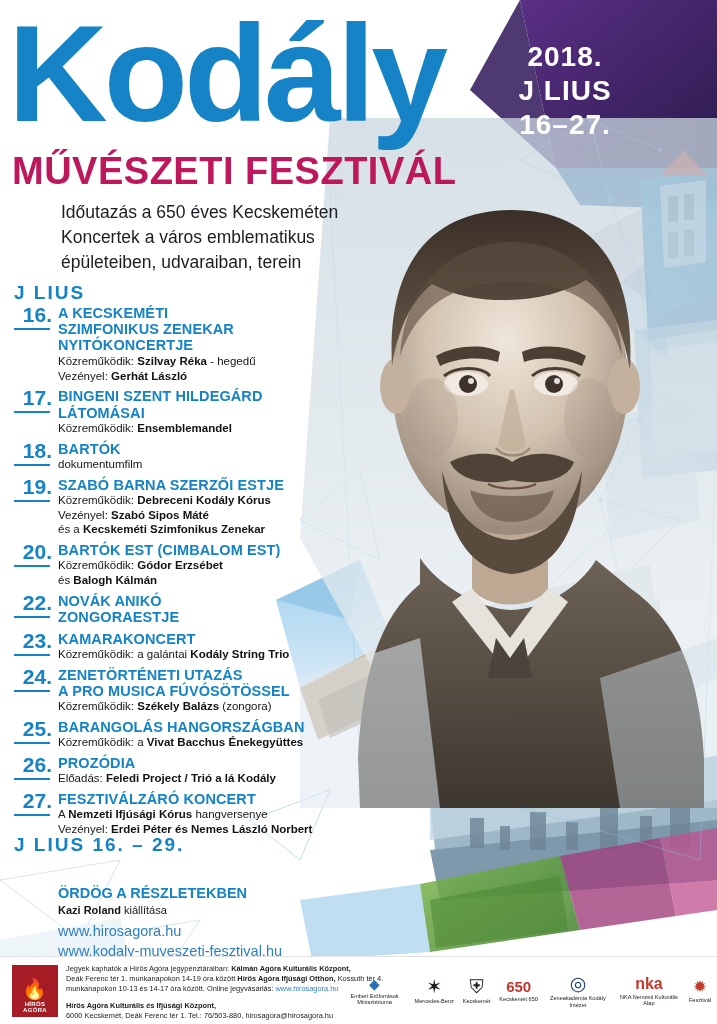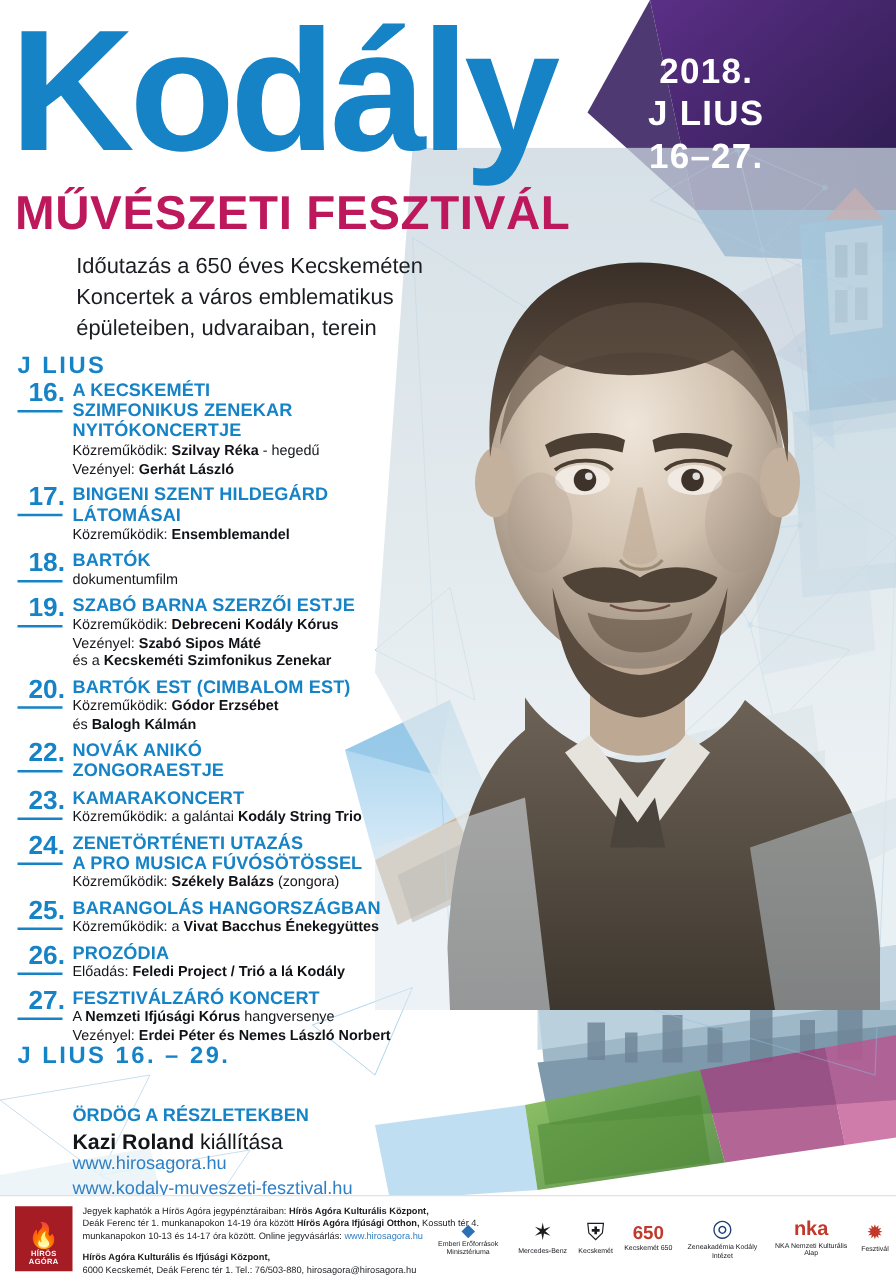--- a/index.html
+++ b/index.html
@@ -115,7 +115,7 @@
   .bottom-entry .title {
     font-size: 14.5px; font-weight: bold; color: #1583c6; line-height: 1.15;
   }
-  .bottom-entry .sub { font-size: 17px; color: #14161a; margin-top: 2px; }
+  .bottom-entry .sub { font-size: 11px; color: #14161a; margin-top: 2px; }
 
   .weblinks {
     position: absolute; left: 58px; top: 922px; z-index: 5;

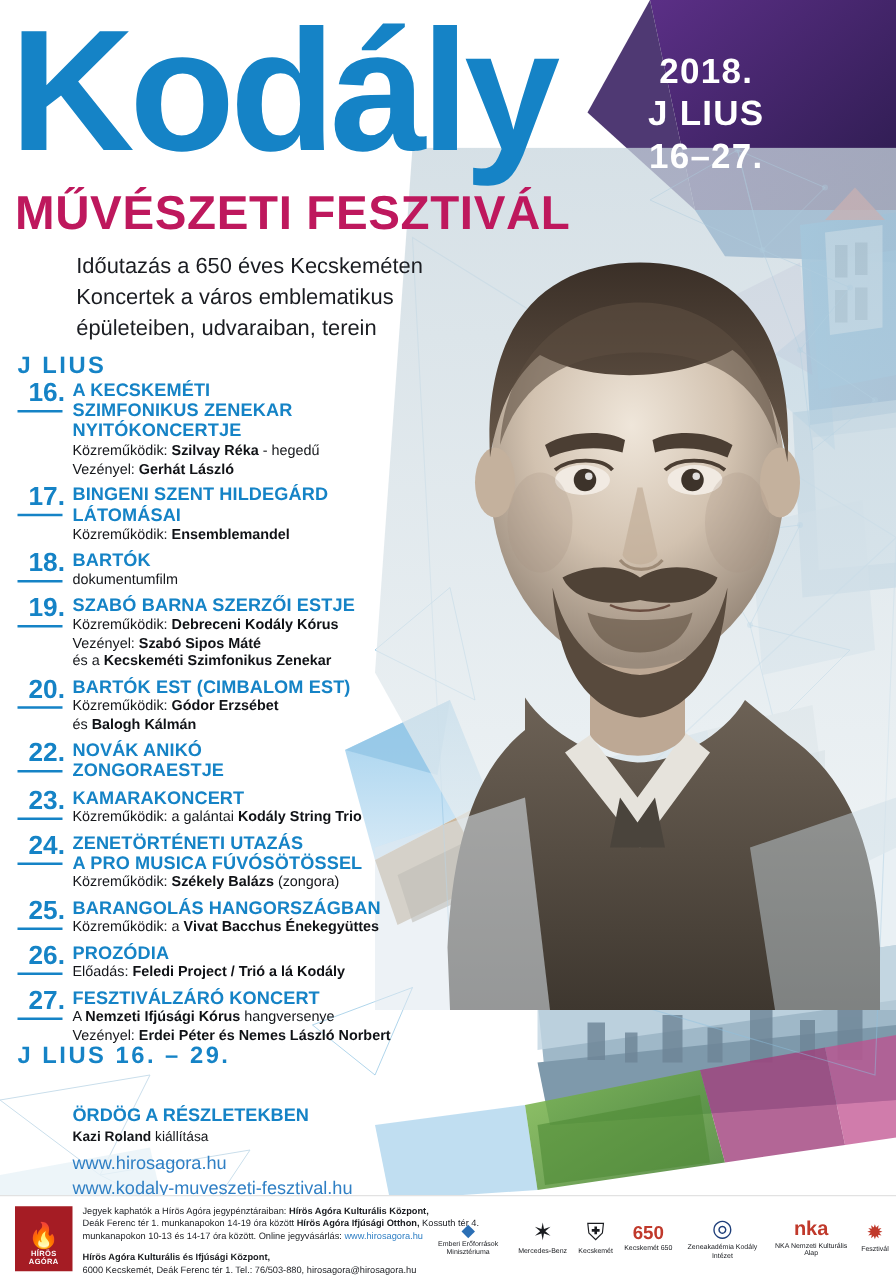--- a/index.html
+++ b/index.html
@@ -473,7 +473,7 @@
       <div class="txt">HÍRÖS AGÓRA</div>
     </div>
     <div class="footer-text">
-      <span>Jegyek kaphatók a Hírös Agóra jegypénztáraiban: </span><b>Hírös Agóra Kulturális Központ,</b><br>
+      <span>Jegyek kaphatók a Hírös Agóra jegypénztáraiban: </span><b>Kálmán Agóra Kulturális Központ,</b><br>
       <span>Deák Ferenc tér 1. munkanapokon 14-19 óra között </span><b>Hírös Agóra Ifjúsági Otthon,</b><span> Kossuth tér 4.</span><br>
       <span>munkanapokon 10-13 és 14-17 óra között. Online jegyvásárlás: </span><span class="blue">www.hirosagora.hu</span>
     </div>

